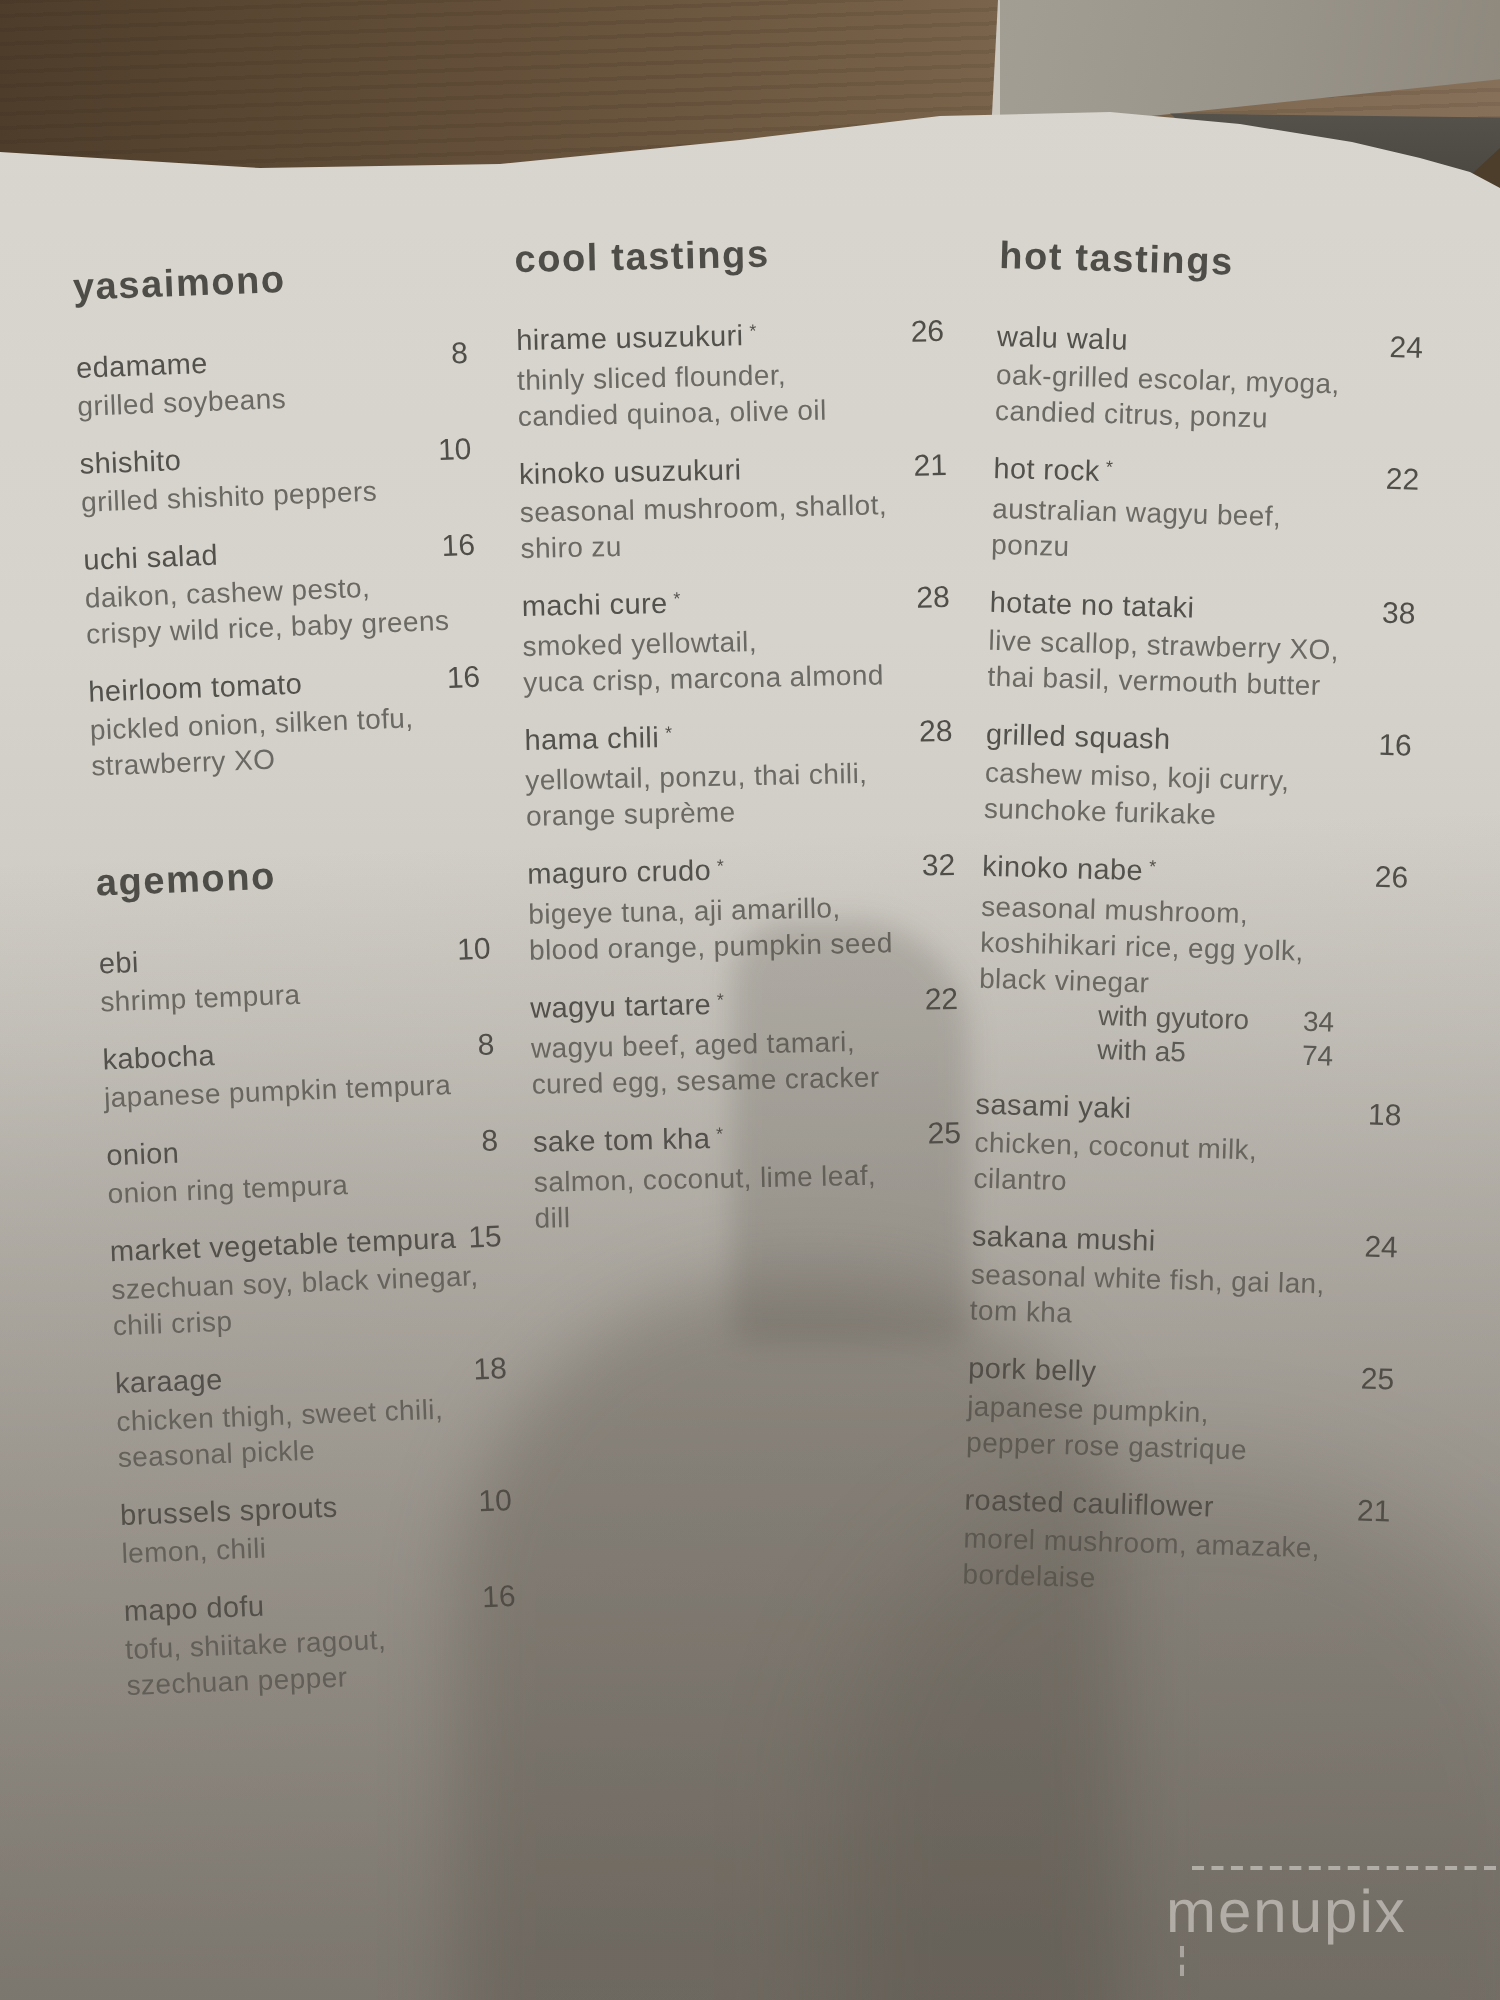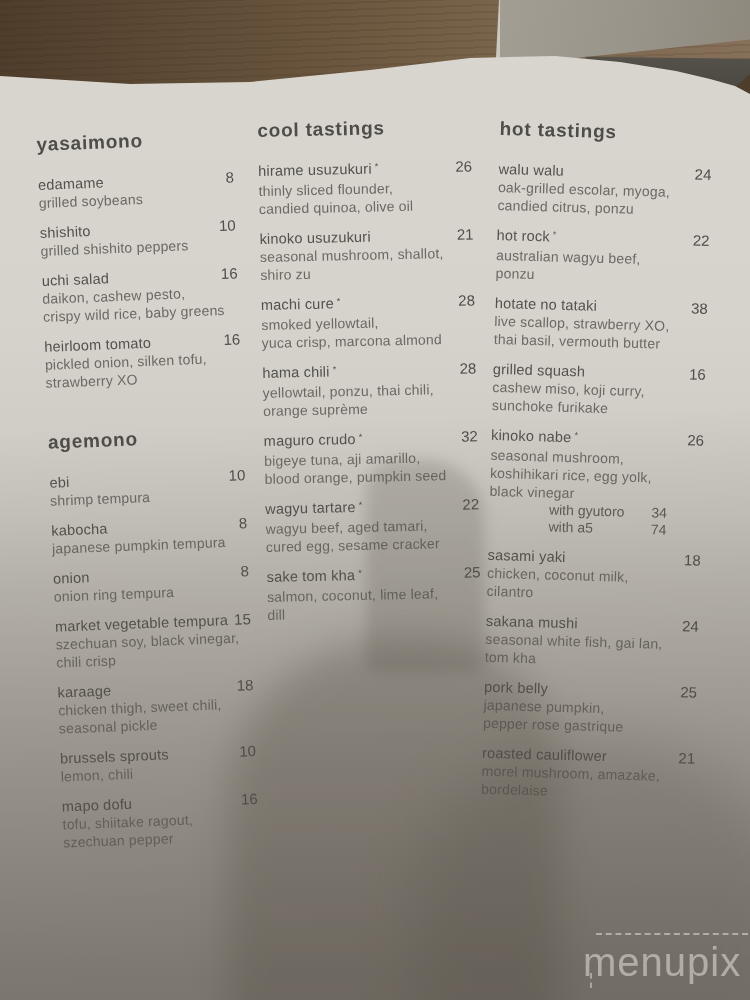--- a/index.html
+++ b/index.html
@@ -65,7 +65,7 @@
   
   .watermark{position:absolute;left:583px;top:933px;width:165px;}
   .wm-line{border-top:2px dashed rgba(238,235,229,0.5);width:152px;margin-left:13px;}
-  .wm-text{font-size:40px;letter-spacing:1px;color:rgba(235,232,226,0.52);
+  .wm-text{font-size:30px;letter-spacing:1px;color:rgba(235,232,226,0.52);
     margin-top:5px;font-weight:400;}
   .wm-tick{position:absolute;left:7px;top:40px;height:15px;border-left:2px dashed rgba(238,235,229,0.45);}
 </style>

